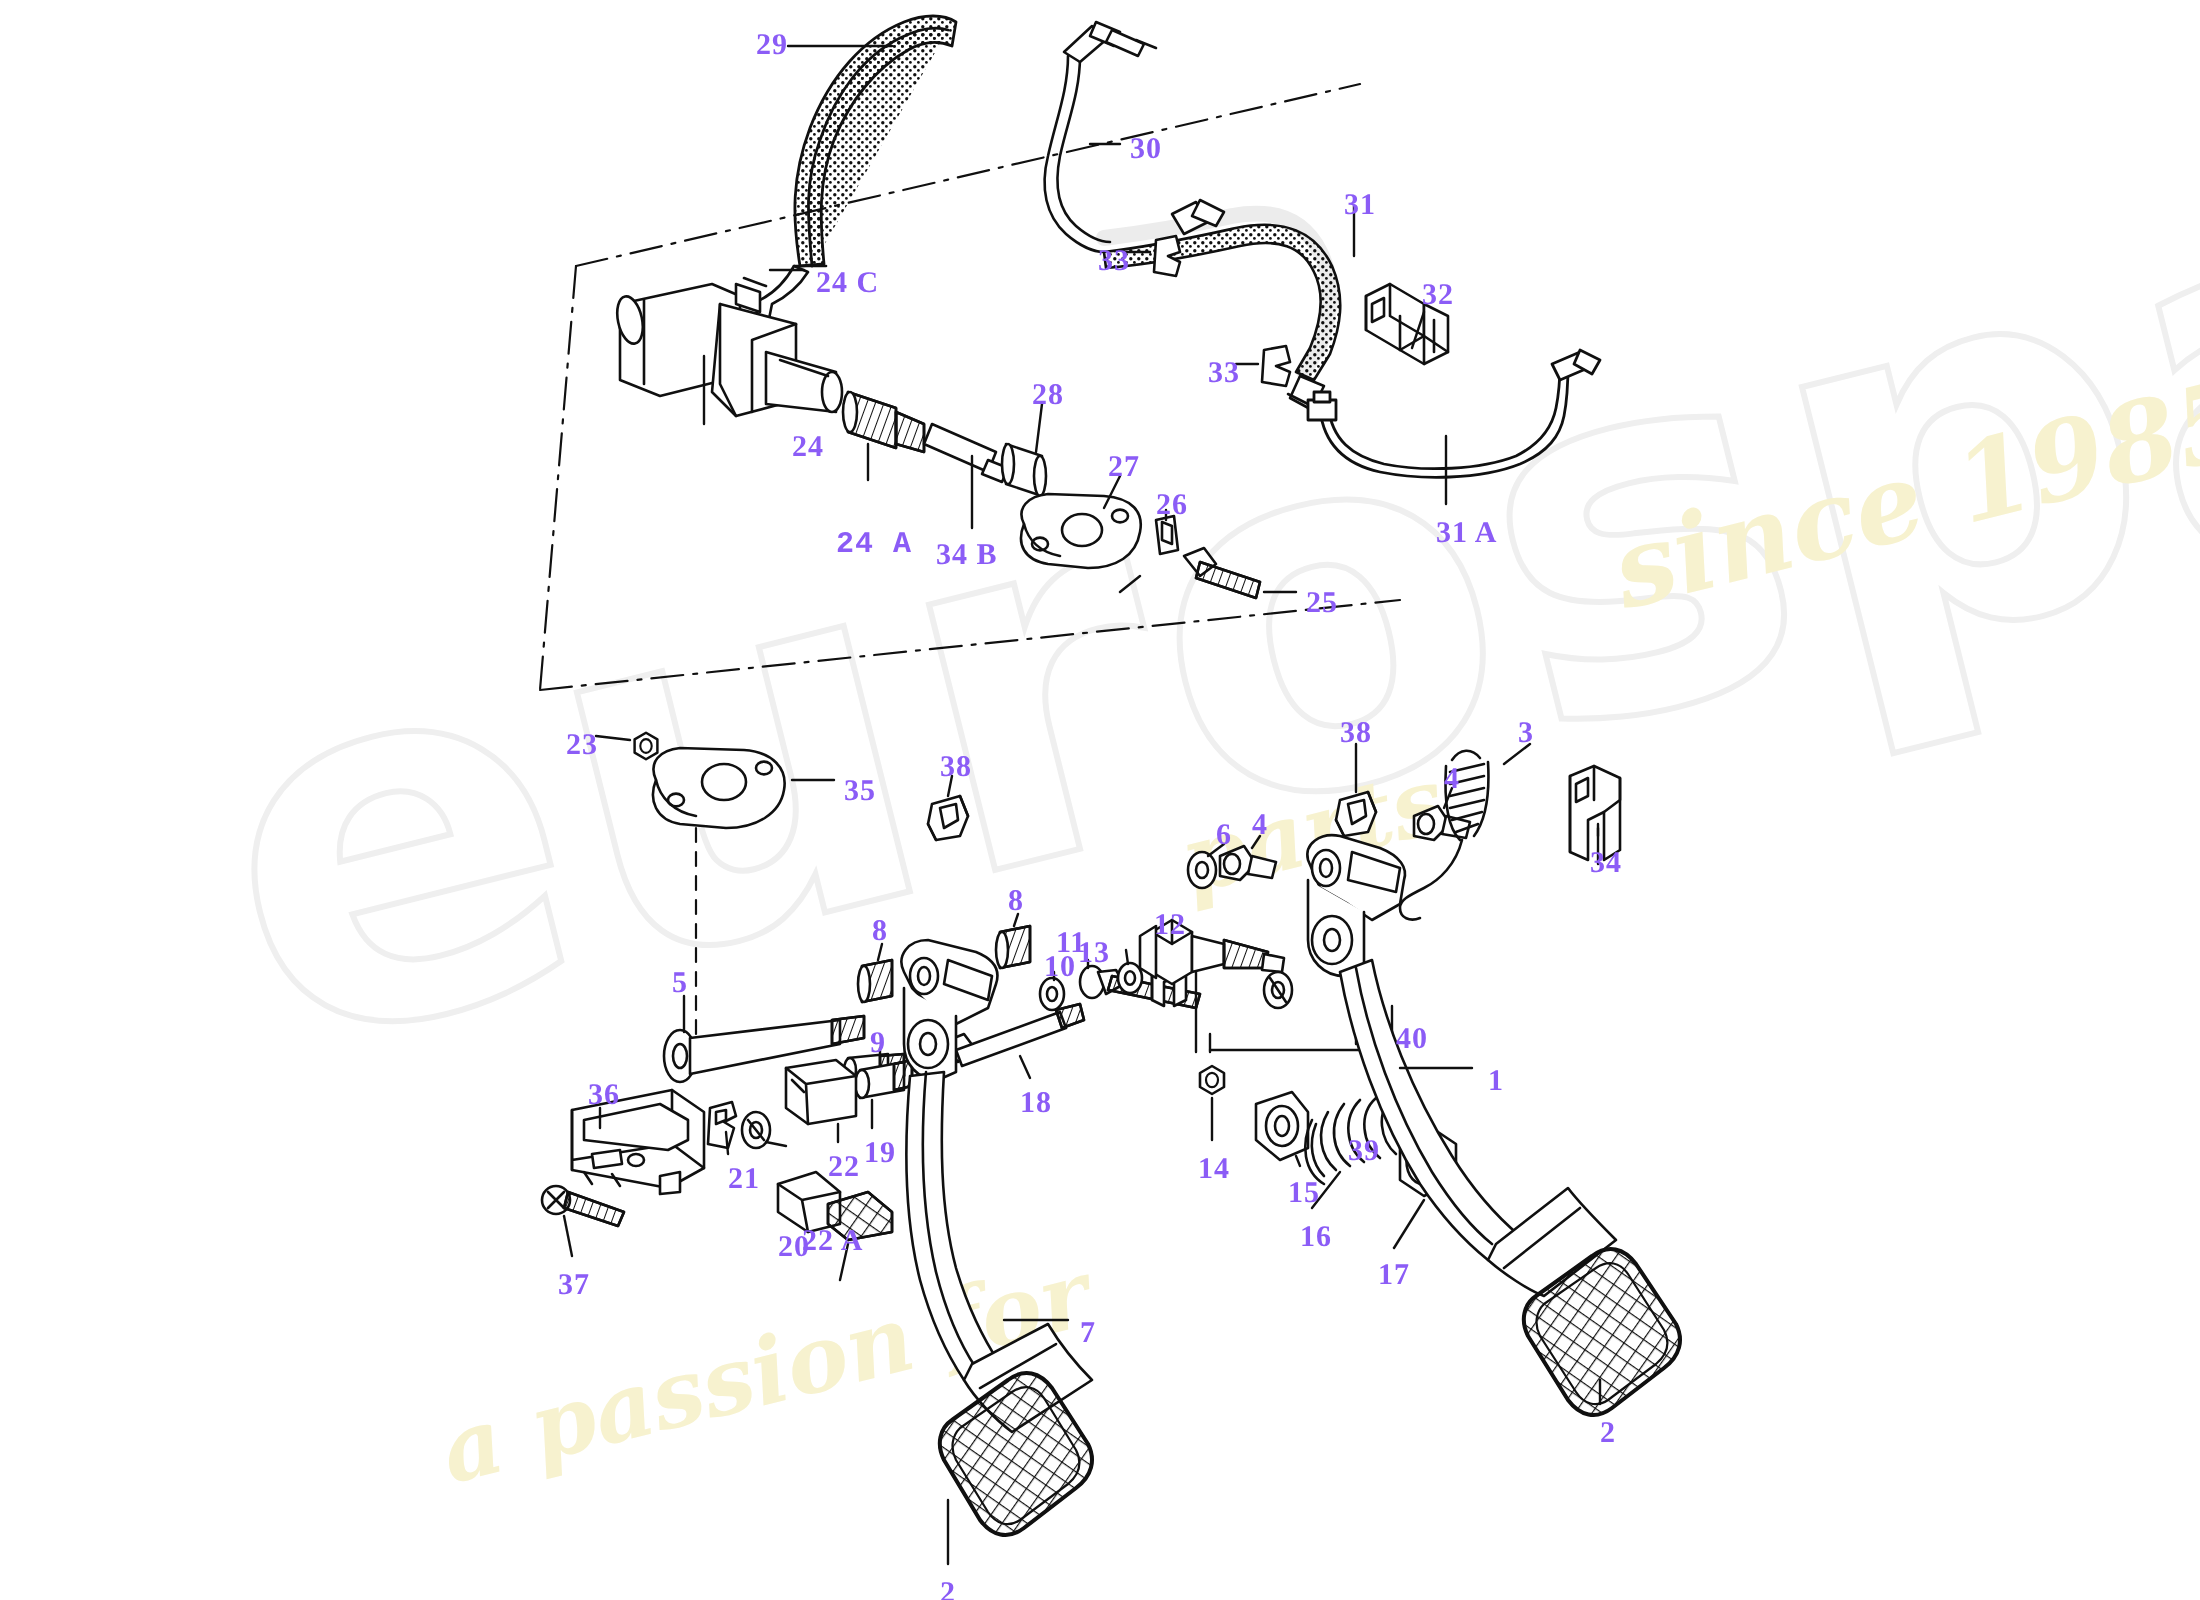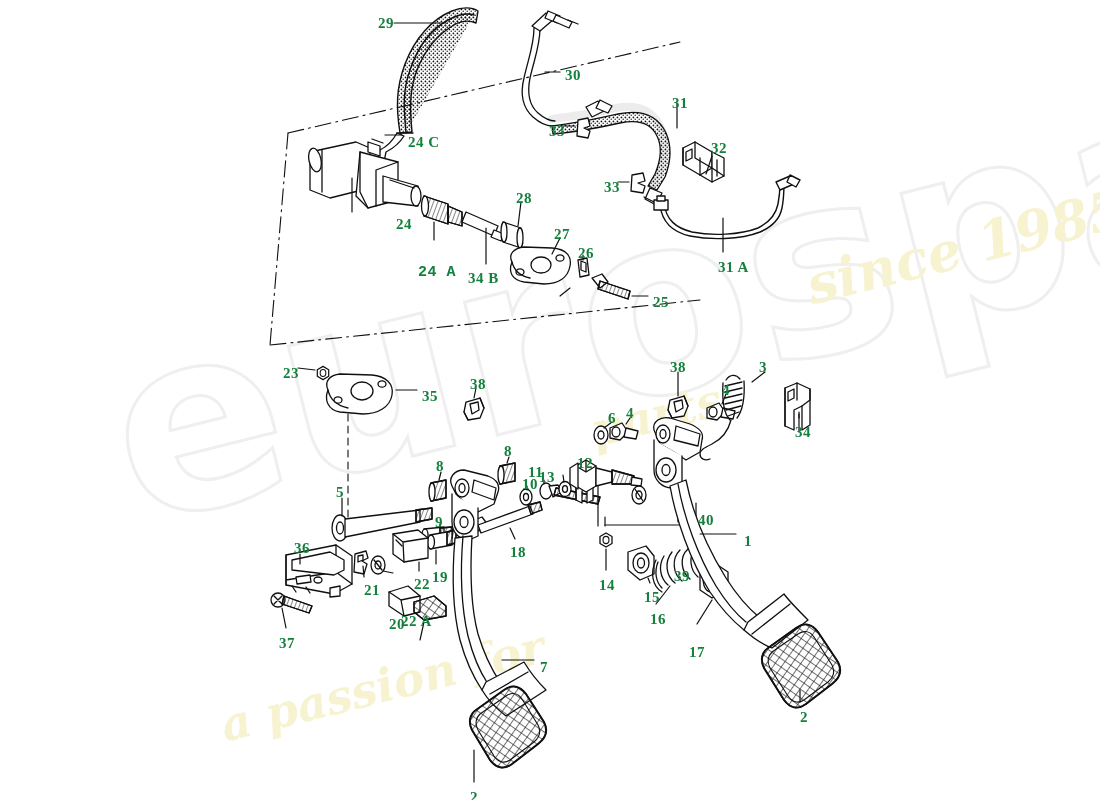--- a/index.html
+++ b/index.html
@@ -82,7 +82,7 @@
     font-family: "Liberation Serif", serif;
     font-size: 15px;
     font-weight: bold;
-    color: #15803d;
+    color: #8b5cf6;
     white-space: nowrap;
     line-height: 1;
     letter-spacing: 0.5px;

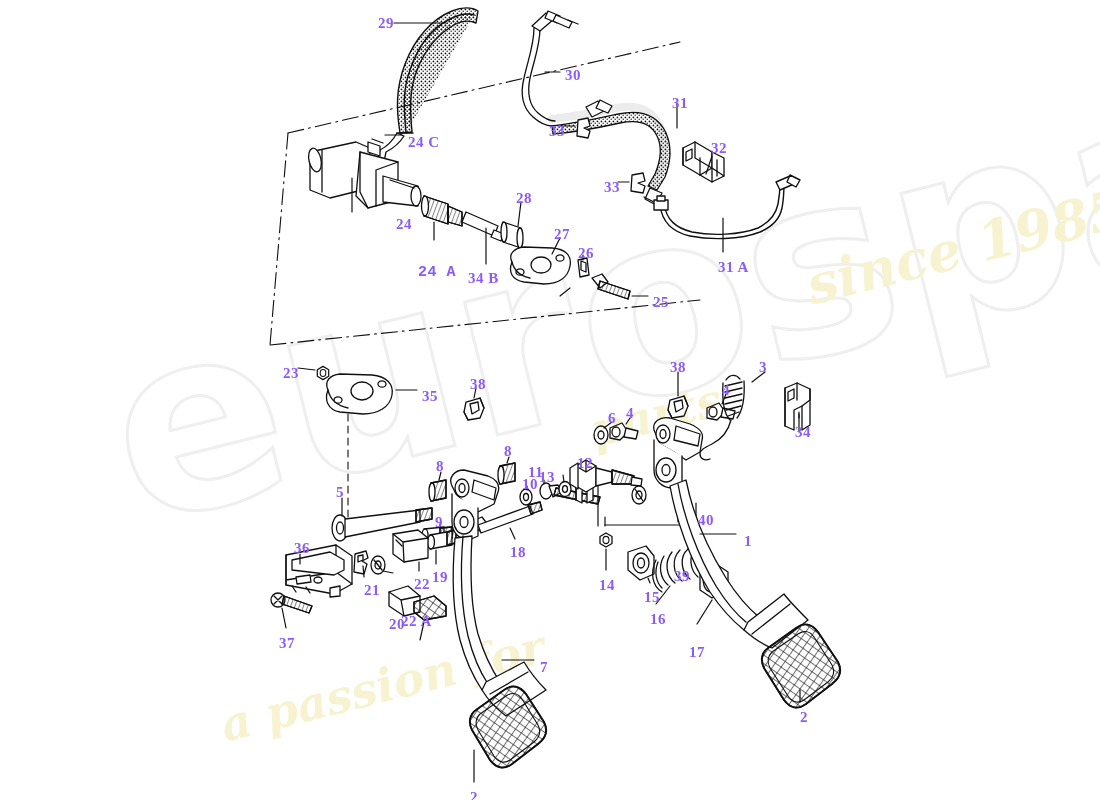--- a/index.html
+++ b/index.html
@@ -617,7 +617,7 @@
       <div class="callout" style="left: 599px; top: 578px;">14</div>
       <div class="callout" style="left: 644px; top: 590px;">15</div>
       <div class="callout" style="left: 650px; top: 612px;">16</div>
-      <div class="callout" style="left: 689px; top: 645px;">17</div>
+      <div class="callout" style="left: 689px; top: 631px;">17</div>
       <div class="callout" style="left: 279px; top: 636px;">37</div>
       <div class="callout" style="left: 401px; top: 614px;">22 A</div>
       <div class="callout" style="left: 540px; top: 660px;">7</div>

